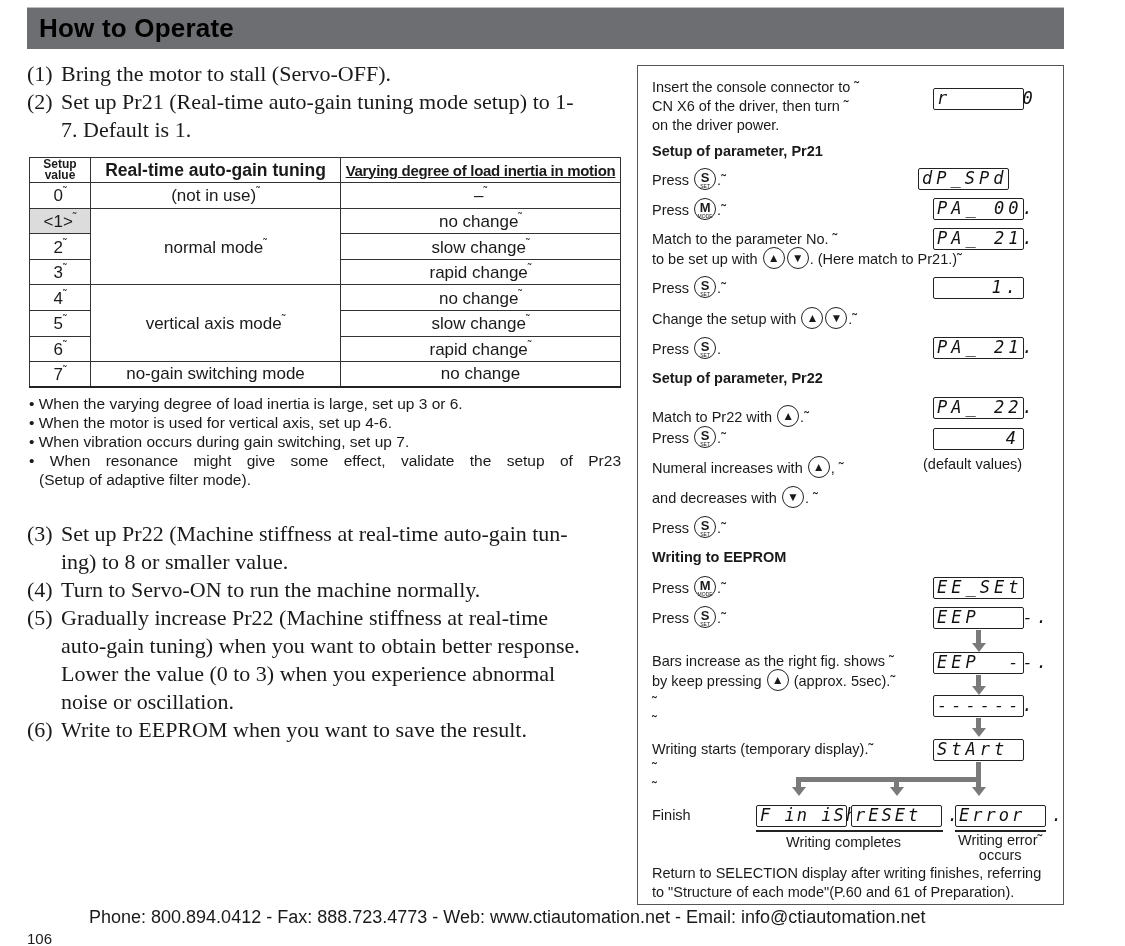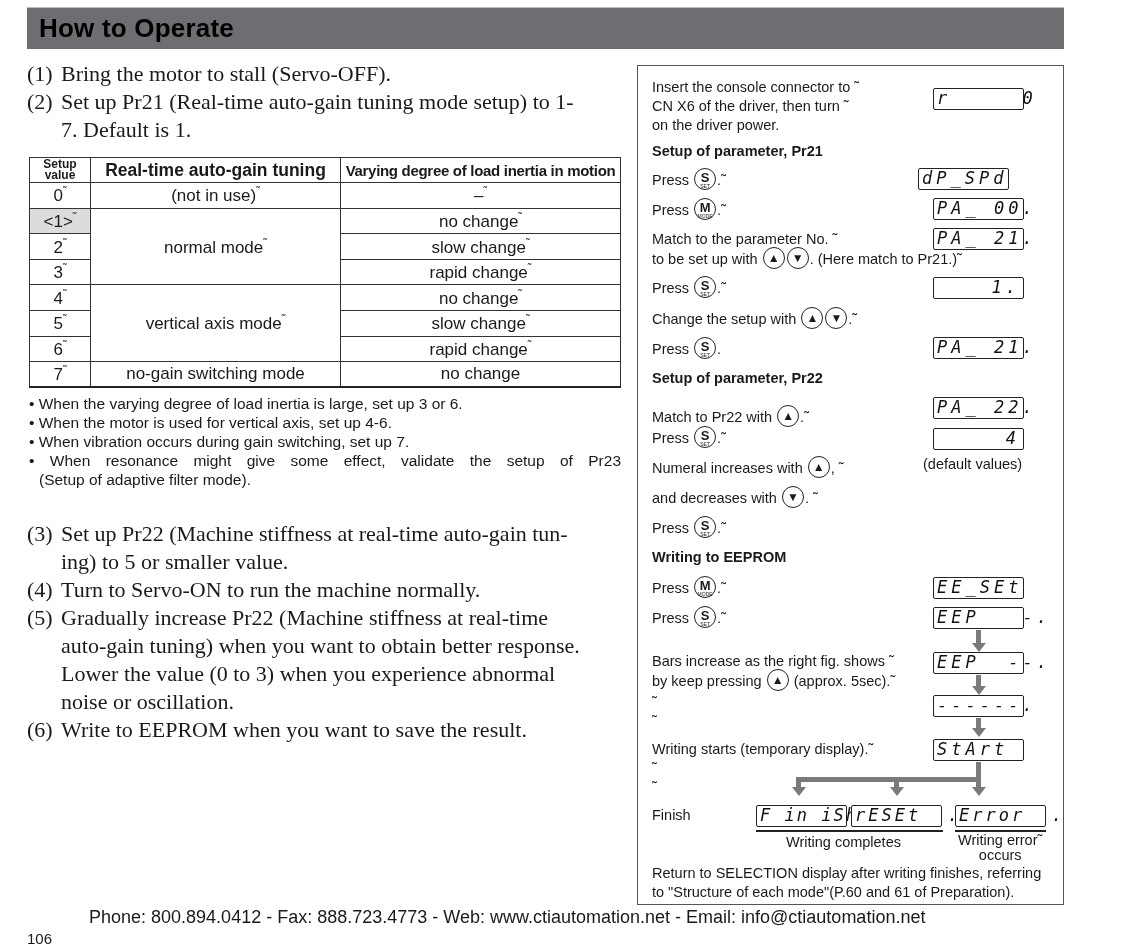--- a/index.html
+++ b/index.html
@@ -29,7 +29,7 @@
   table.setup th { font-weight: bold; height: 25px; }
   table.setup th.c0 { font-size: 12px; line-height: 11px; width: 61px; }
   table.setup th.c1 { font-size: 17.5px; width: 250px; }
-  table.setup th.c2 { font-size: 15px; letter-spacing: -0.3px; }
+  table.setup th.c2 { font-size: 15px; letter-spacing: -0.3px; text-decoration: underline; }
   table.setup tr.hl td.c0 { background: #dcdcdc; }
   table.setup tr.grp td { border-top: 1.5px solid #222; }
   table.setup tbody tr:last-child td { border-bottom: 2px solid #222; }

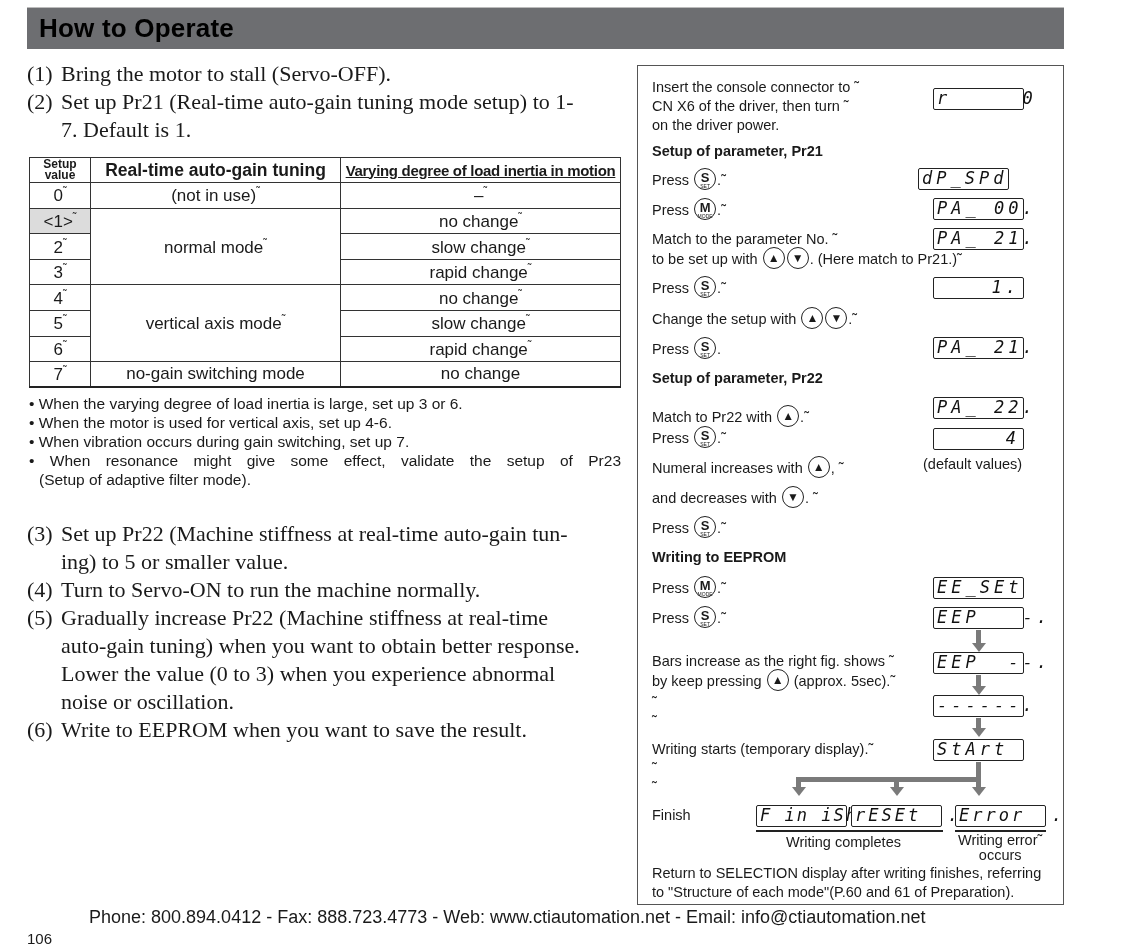--- a/index.html
+++ b/index.html
@@ -147,7 +147,7 @@
 
 <div class="step" style="top:520px;">
   <span class="num">(3)</span><span>Set up Pr22 (Machine stiffness at real-time auto-gain tun-</span>
-  <span class="cont">ing) to 5 or smaller value.</span>
+  <span class="cont">ing) to 8 or smaller value.</span>
 </div>
 <div class="step" style="top:576px;">
   <span class="num">(4)</span><span>Turn to Servo-ON to run the machine normally.</span>

